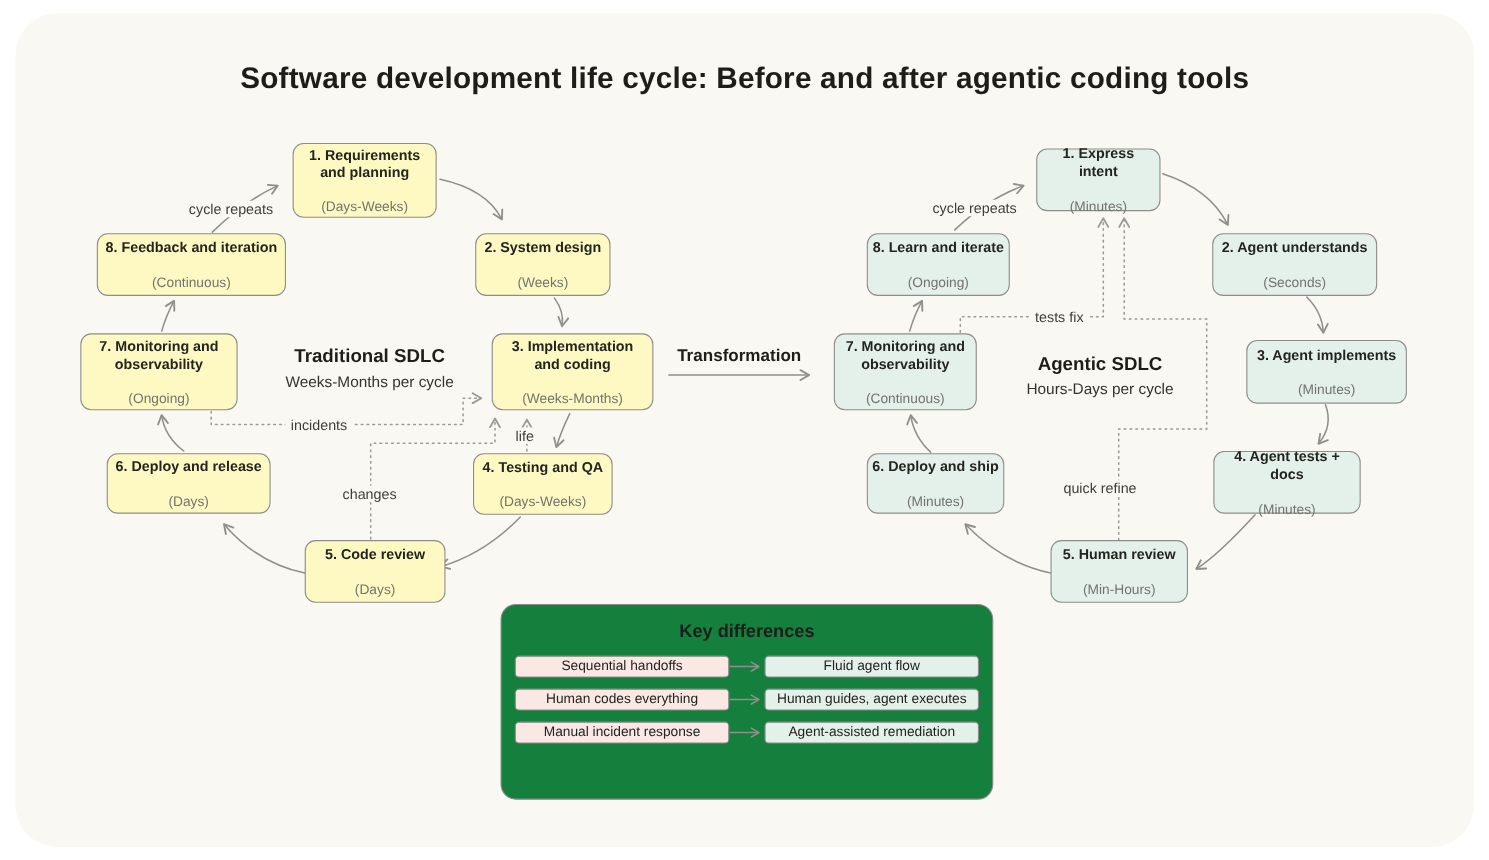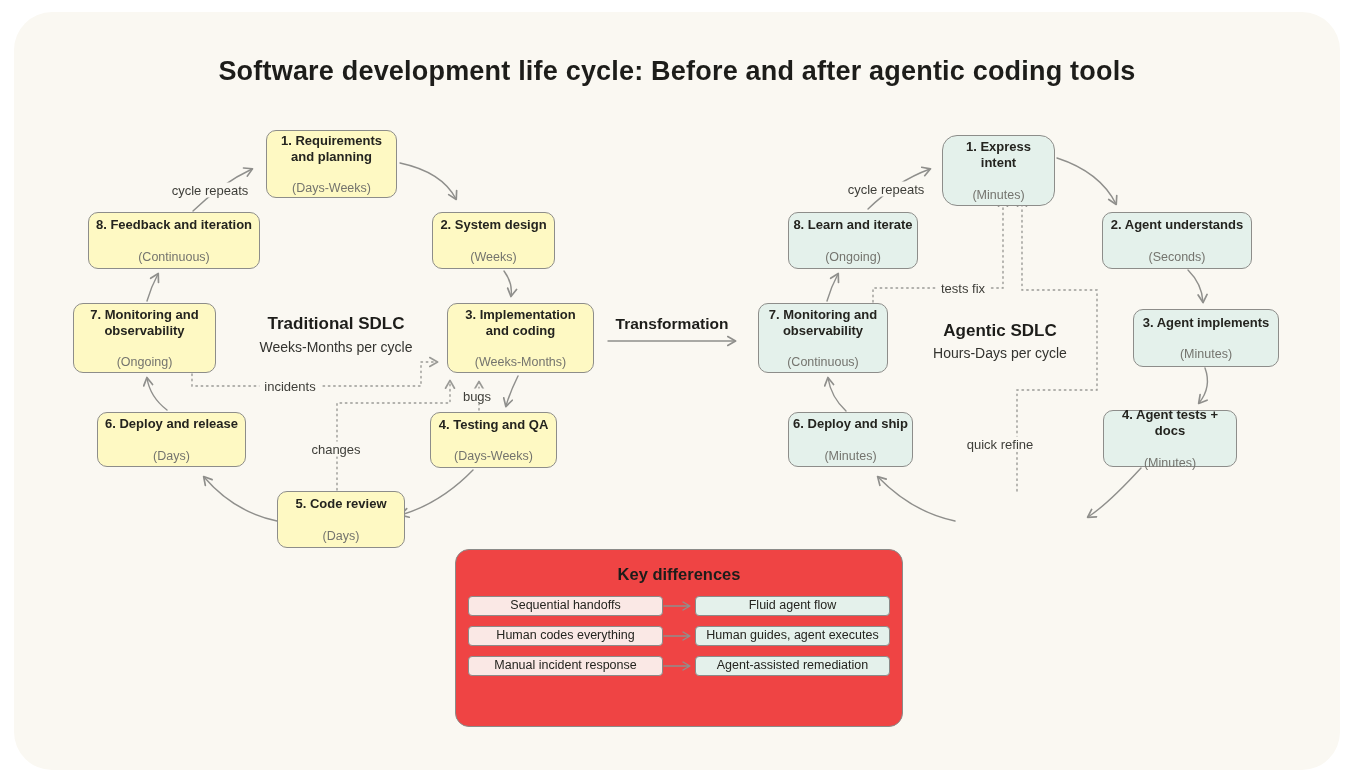--- a/index.html
+++ b/index.html
@@ -116,7 +116,7 @@
     <div class="dur">(Continuous)</div>
   </div>
 
-  <div class="node green" style="left:942px;top:135px;width:113px;height:71px;border-radius:15px;">
+  <div class="node green" style="left:942px;top:135px;width:113px;height:57px;">
     <div class="lbl">1. Express intent</div>
     <div class="dur">(Minutes)</div>
   </div>

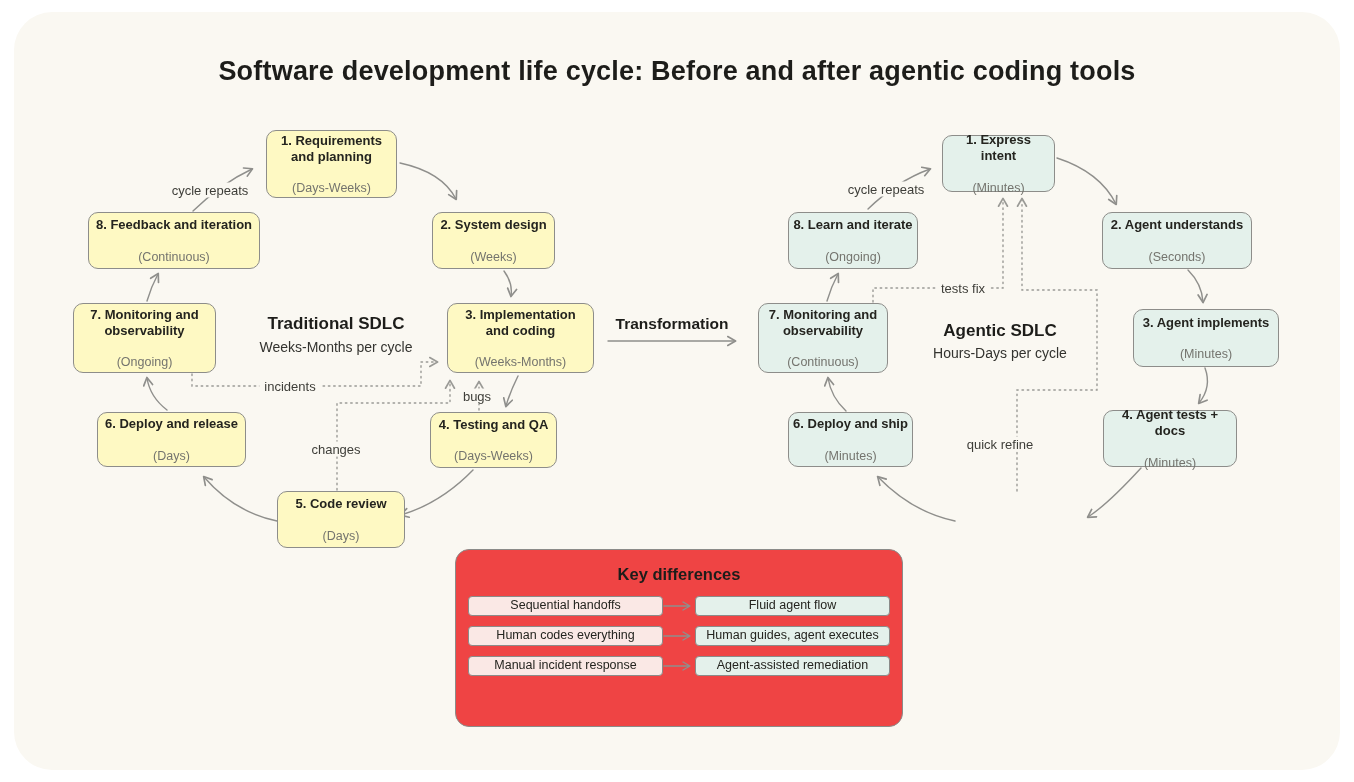--- a/index.html
+++ b/index.html
@@ -155,7 +155,7 @@
   <div class="flow-label" style="left:886px;top:189px;">cycle repeats</div>
   <div class="flow-label" style="left:290px;top:386px;">incidents</div>
   <div class="flow-label" style="left:336px;top:449px;">changes</div>
-  <div class="flow-label" style="left:477px;top:396px;">bugs</div>
+  <div class="flow-label" style="left:477px;top:396px;">life</div>
   <div class="flow-label" style="left:963px;top:288px;">tests fix</div>
   <div class="flow-label" style="left:1000px;top:444px;">quick refine</div>
 

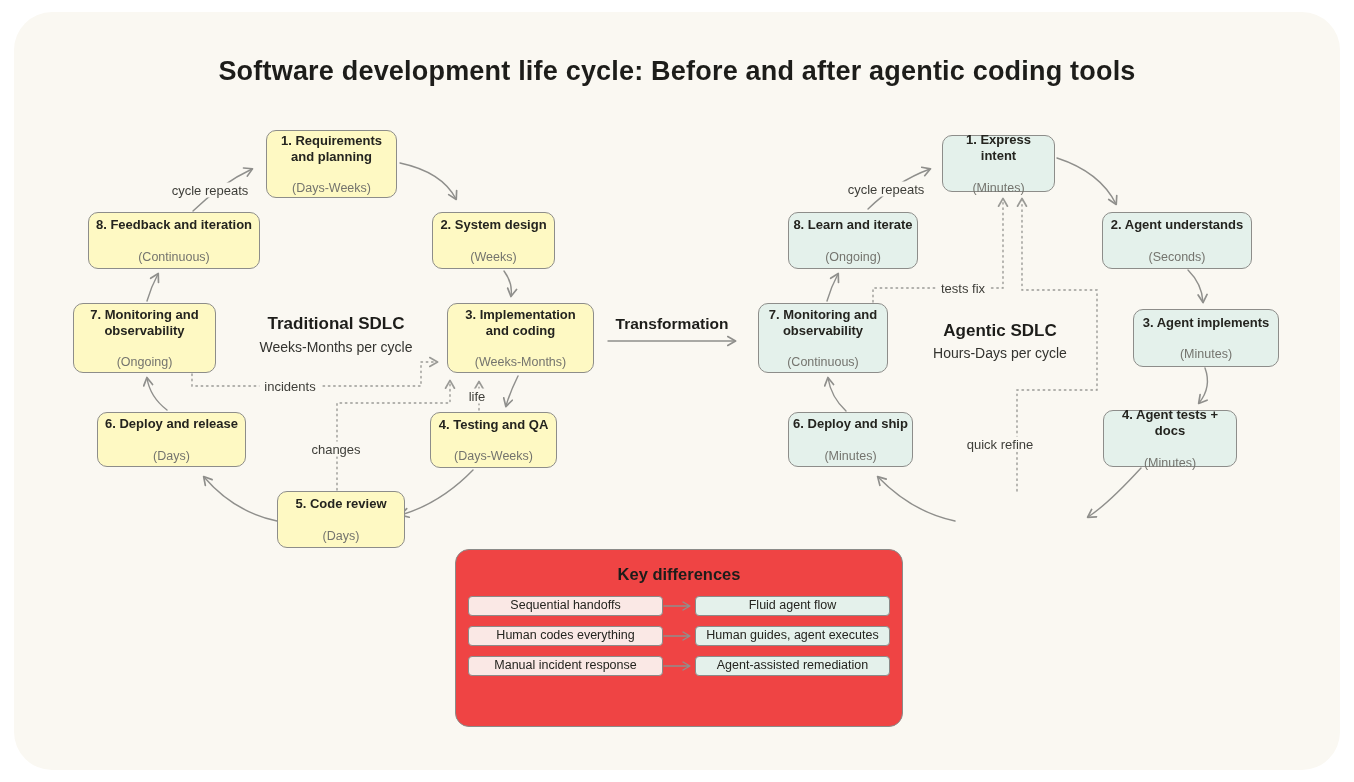--- a/index.html
+++ b/index.html
@@ -132,6 +132,10 @@
     <div class="lbl">4. Agent tests + docs</div>
     <div class="dur">(Minutes)</div>
   </div>
+  <div class="node green" style="left:955px;top:491px;width:125px;height:57px;">
+    <div class="lbl">5. Human review</div>
+    <div class="dur">(Min-Hours)</div>
+  </div>
   <div class="node green" style="left:788px;top:412px;width:125px;height:55px;">
     <div class="lbl">6. Deploy and ship</div>
     <div class="dur">(Minutes)</div>

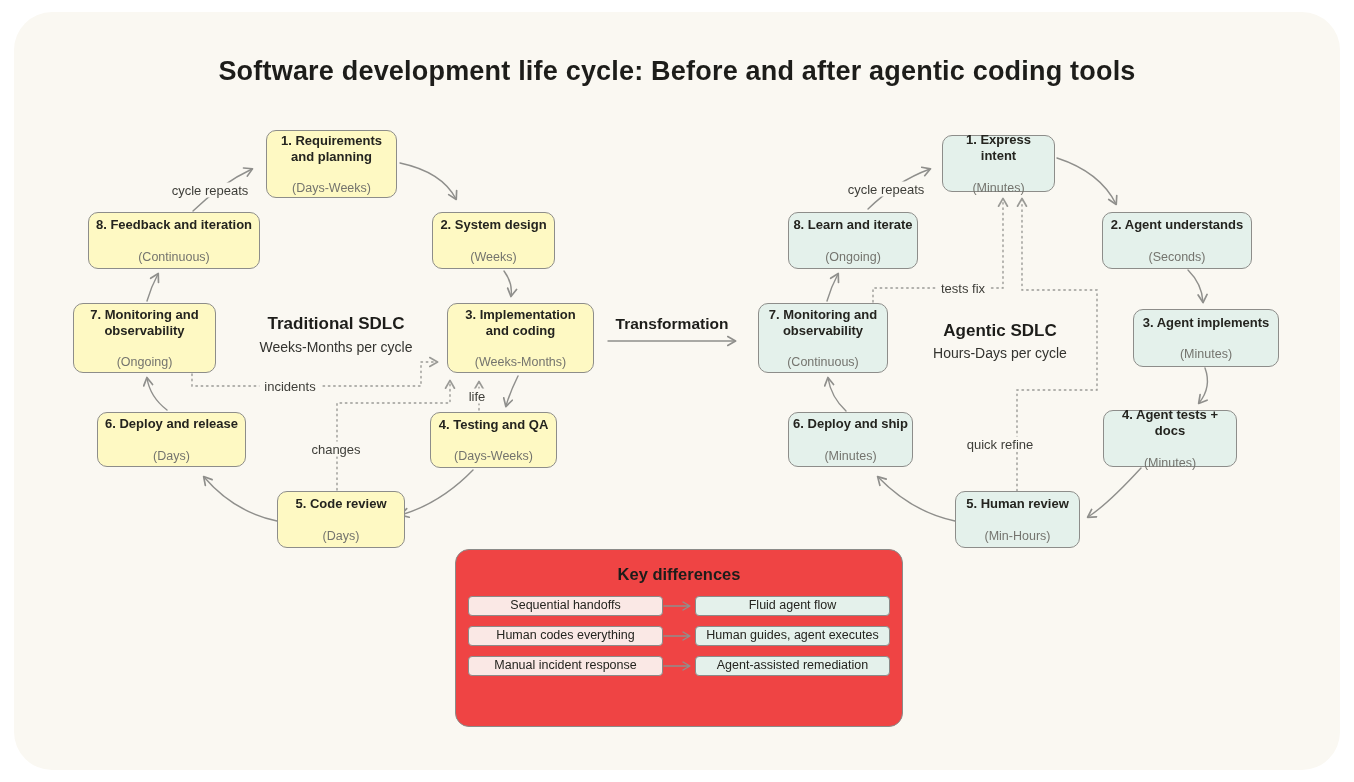--- a/index.html
+++ b/index.html
@@ -26,7 +26,7 @@
   .transform-label{position:absolute;transform:translate(-50%,-50%);white-space:nowrap;
         font-size:15.5px;font-weight:bold;color:#1d1d1a;}
   .kd{position:absolute;left:455px;top:549px;width:448px;height:178px;box-sizing:border-box;
-        background:#ef4444;border:1.5px solid #8b8b89;border-radius:14px;text-align:center;}
+        background:#15803d;border:1.5px solid #8b8b89;border-radius:14px;text-align:center;}
   .kd-title{margin:15px 0 12px 0;font-size:16.5px;font-weight:bold;color:#1d1d1a;}
   .kd-row{display:flex;justify-content:center;align-items:center;margin-bottom:10px;}
   .kd-box{width:195px;height:20px;box-sizing:border-box;border:1.5px solid #8b8b89;

